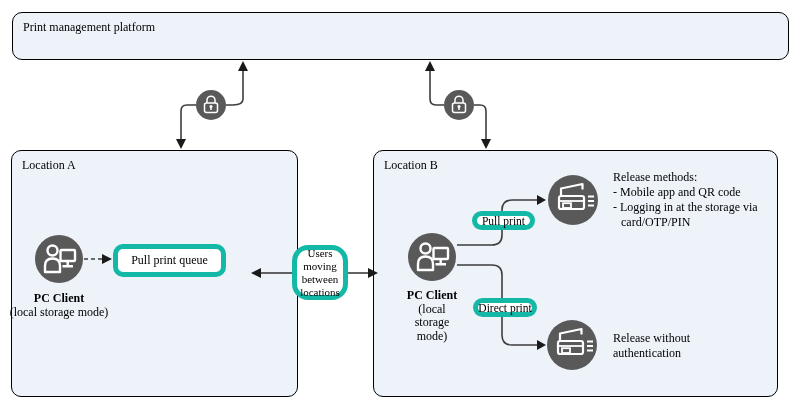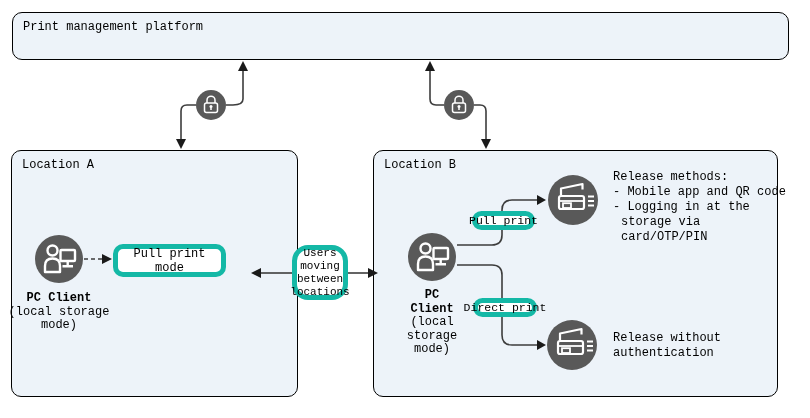--- a/index.html
+++ b/index.html
@@ -5,7 +5,7 @@
   html,body{margin:0;padding:0;background:#ffffff;}
   #canvas{
     position:relative;width:810px;height:418px;background:#ffffff;
-    font-family:Liberation Mono, monospace;color:#000;overflow:hidden;
+    font-family:Liberation Serif, serif;color:#000;overflow:hidden;
   }
   .panel{
     position:absolute;background:#edf3f9;border:1px solid #000;border-radius:10px;

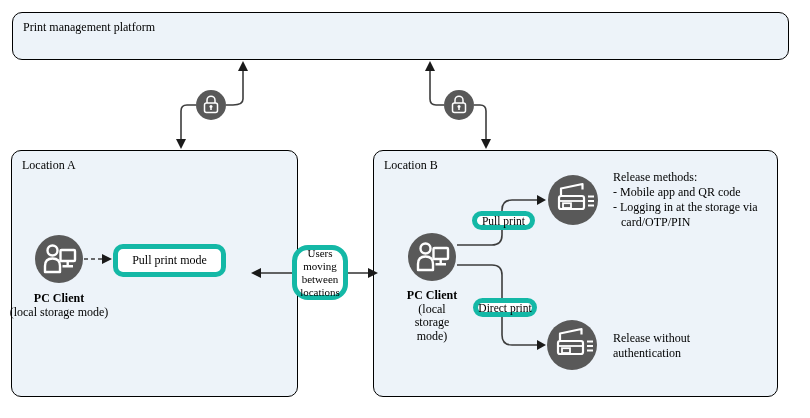--- a/index.html
+++ b/index.html
@@ -106,7 +106,7 @@
   </div>
 
   <div class="wnode queue" style="left:113px;top:244px;width:113px;height:33px;">
-    <span>Pull print mode</span>
+    <span>Pull print queue</span>
   </div>
 
   <div class="wnode users" style="left:292px;top:245px;width:56px;height:55px;">

